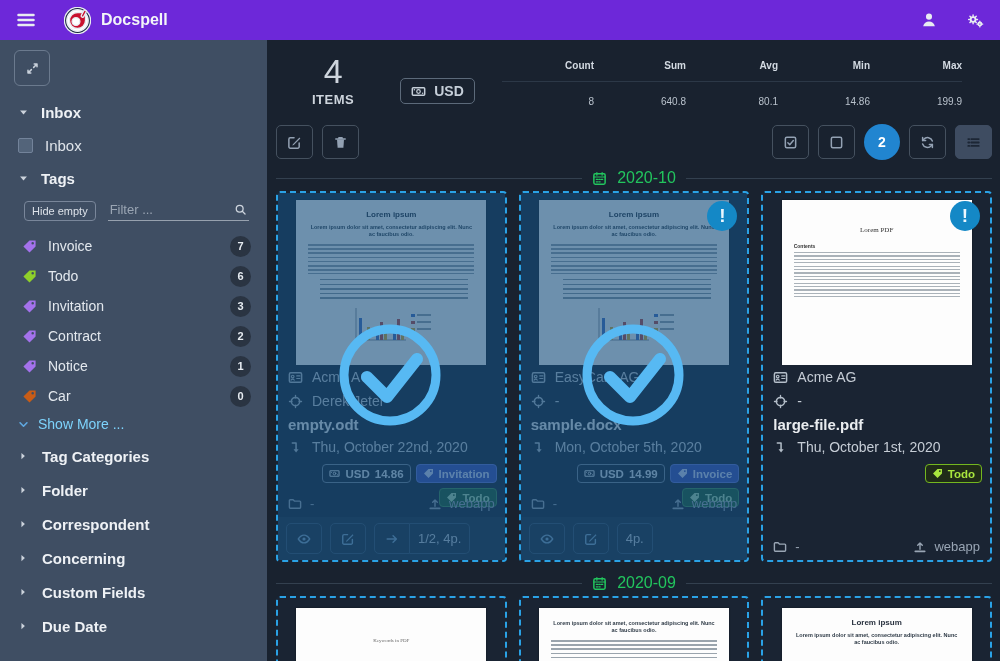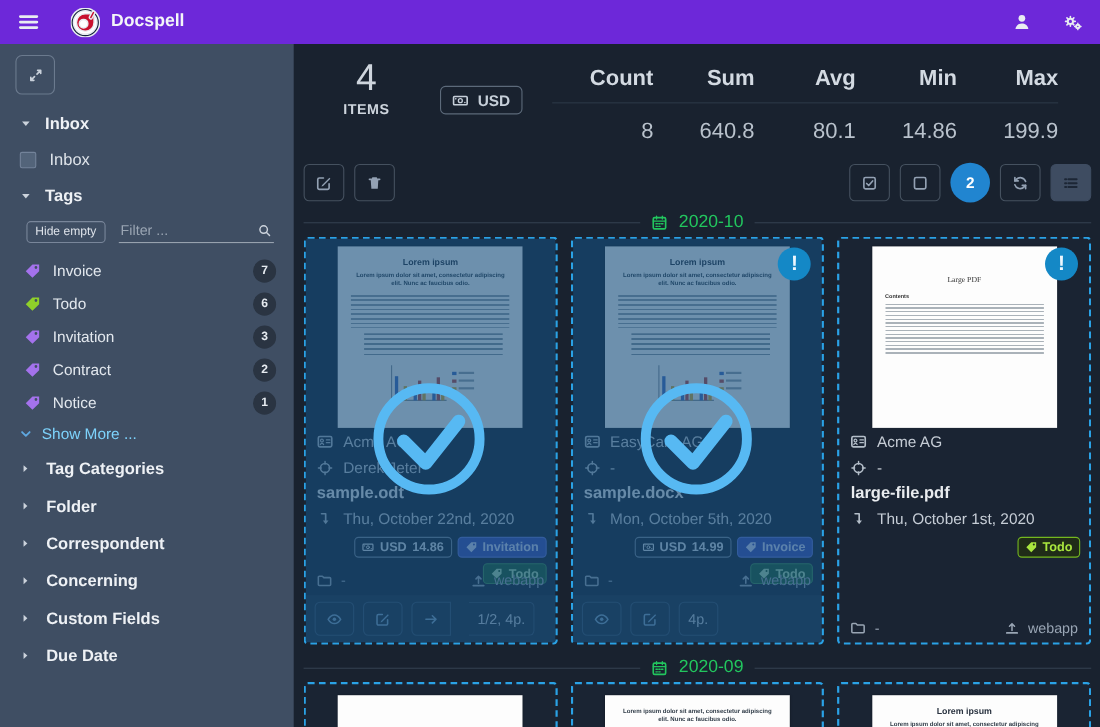--- a/index.html
+++ b/index.html
@@ -45,7 +45,7 @@
   .currency-badge .ic{font-size:15px;}
   .stats-table{margin-left:auto;width:488px;padding-right:28px;}
   .thead,.tvals{display:flex;}
-  .thead span,.tvals span{flex:1;text-align:right;font-size:20px;}
+  .thead span,.tvals span{flex:1;text-align:right;font-size:10px;}
   .thead{font-weight:bold;color:#d3dae2;padding:6px 0 10px;border-bottom:1px solid #2c3847;}
   .tvals{color:#b9c2cc;padding-top:14px;}
   .toolbar{display:flex;align-items:center;margin-top:17px;}

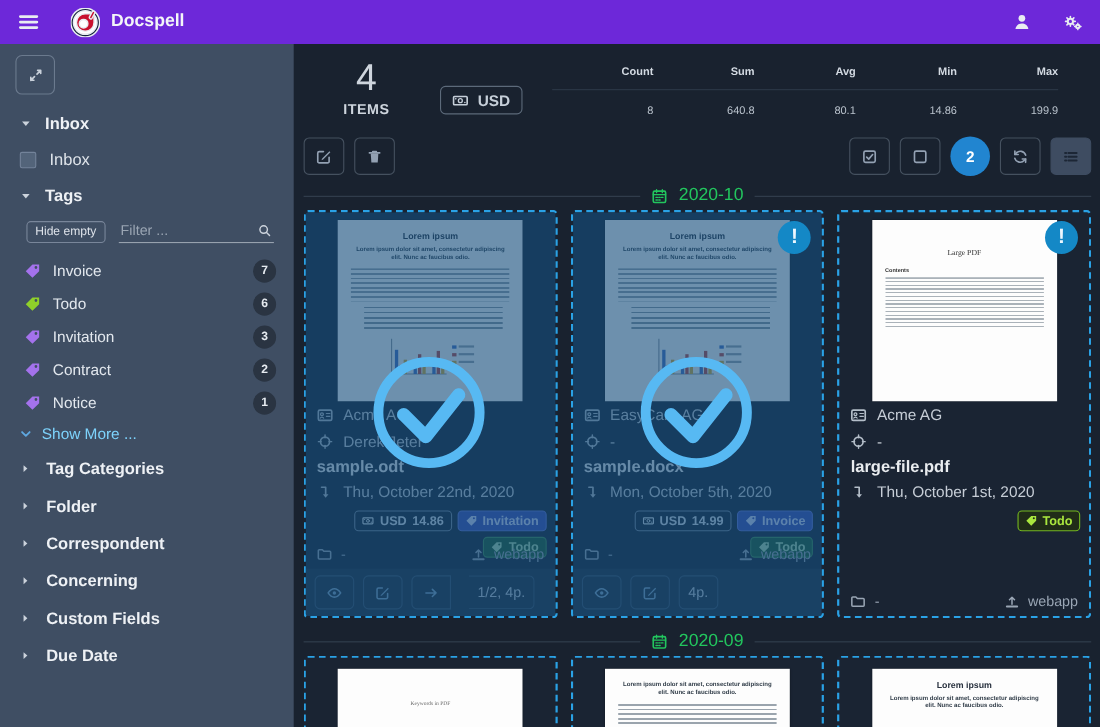--- a/index.html
+++ b/index.html
@@ -62,7 +62,7 @@
   .card{position:relative;border:2px dashed #2aa2e6;border-radius:4px;background:#1a2433;display:flex;flex-direction:column;height:371px;overflow:hidden;cursor:pointer;}
   .card.selected::after{content:"";position:absolute;inset:0;background:rgba(21,77,125,.62);z-index:4;pointer-events:none;}
   .preview{flex:0 0 172px;height:172px;display:flex;justify-content:center;padding-top:7px;overflow:hidden;}
-  .doc-page{width:168px;background:#fdfdfd;padding:10px 12px 0;box-shadow:0 0 2px rgba(0,0,0,.4);}
+  .doc-page{width:190px;background:#fdfdfd;padding:10px 12px 0;box-shadow:0 0 2px rgba(0,0,0,.4);}
   .doc-title{font-size:8px;font-weight:bold;text-align:center;color:#2a3340;margin-bottom:5px;}
   .doc-sub{font-size:5.5px;font-weight:bold;text-align:center;color:#2f3b47;margin-bottom:5px;line-height:1.35;}
   .doc-lines{height:30px;background:repeating-linear-gradient(to bottom,#9aa4ad 0 1.6px,transparent 1.6px 4.2px);margin-bottom:5px;}

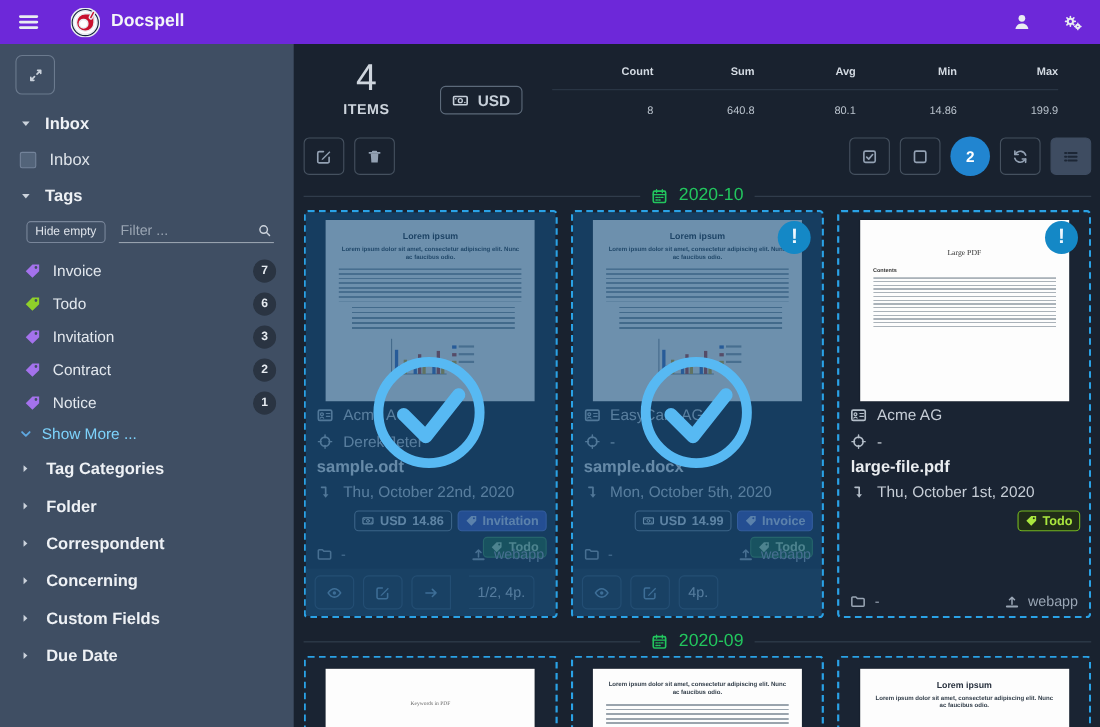--- a/index.html
+++ b/index.html
@@ -719,7 +719,7 @@
         <div class="card">
           <div class="preview">
             <div class="doc-page pdf">
-              <div class="pdf-title">Large PDF</div>
+              <div class="pdf-title">Lorem PDF</div>
               <div class="pdf-date"></div>
               <div class="pdf-head">Contents</div>
               <div class="pdf-lines"></div>

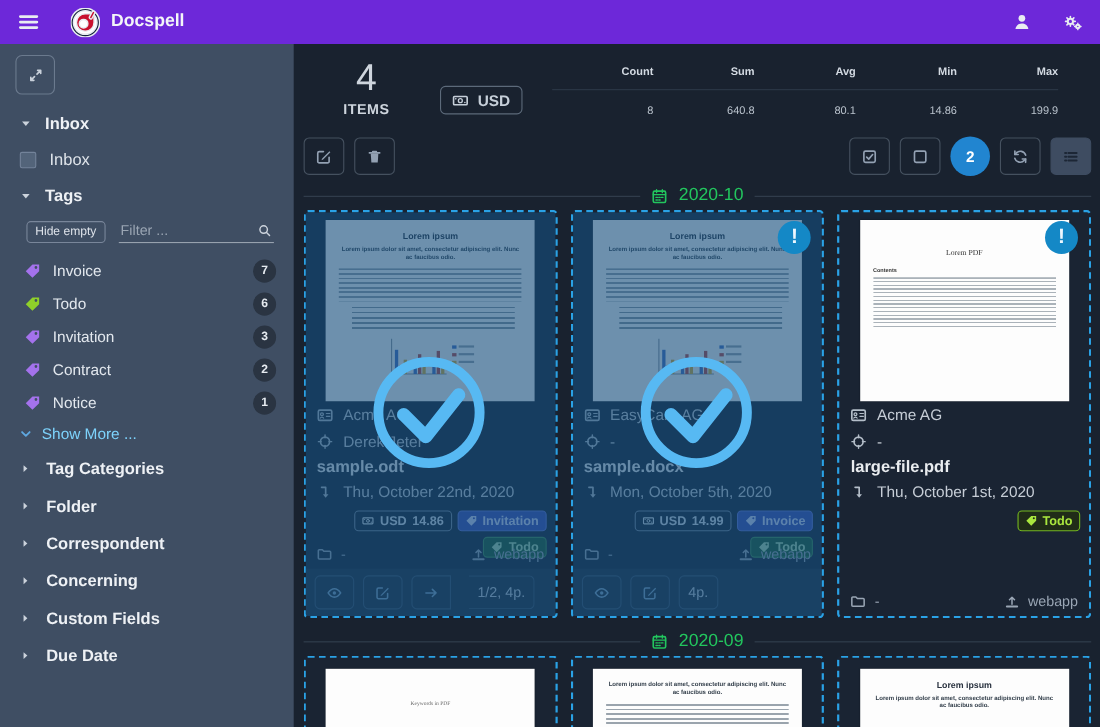--- a/index.html
+++ b/index.html
@@ -345,6 +345,15 @@
         <span>Notice</span>
         <span class="tag-count">1</span>
       </div>
+      <div class="tag-row">
+        <span class="ic" style="color:#c95c16">
+            <svg>
+              <use href="#s-tag"></use>
+            </svg>
+          </span>
+        <span>Car</span>
+        <span class="tag-count">0</span>
+      </div>
 
       <div class="show-more">
         <span class="ic">

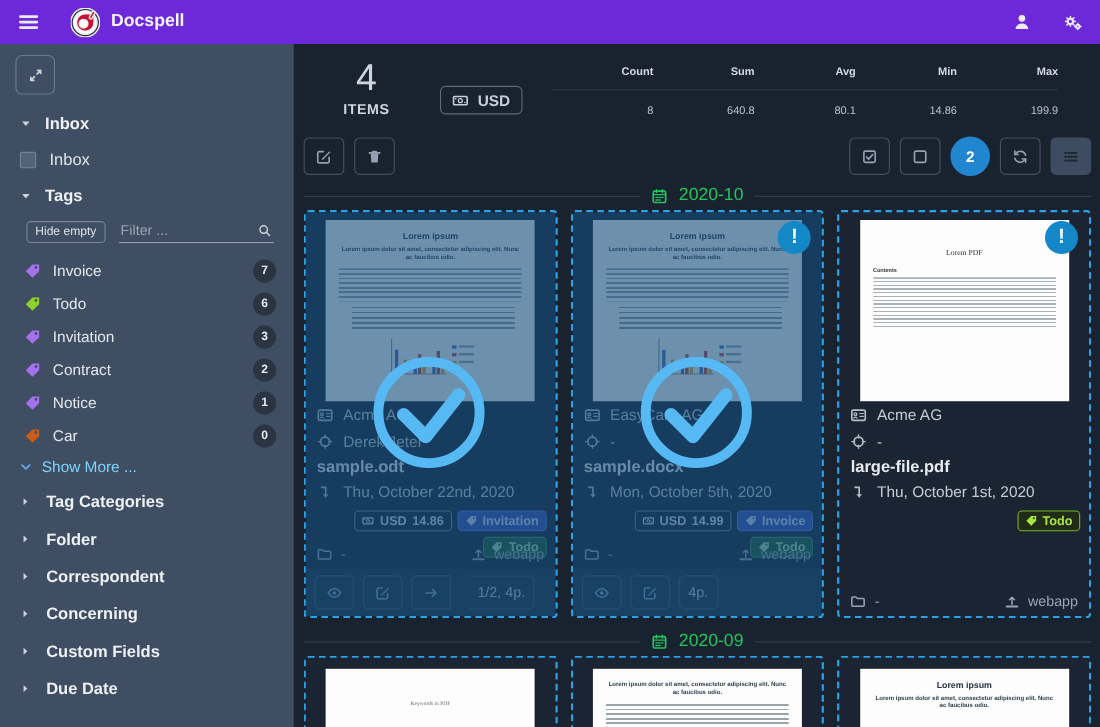--- a/index.html
+++ b/index.html
@@ -539,7 +539,7 @@
               </span>
             <span>Derek Jeter</span>
           </div>
-          <div class="name-row">sample.odt</div>
+          <div class="name-row">empty.odt</div>
           <div class="crow">
             <span class="ic">
                 <svg>

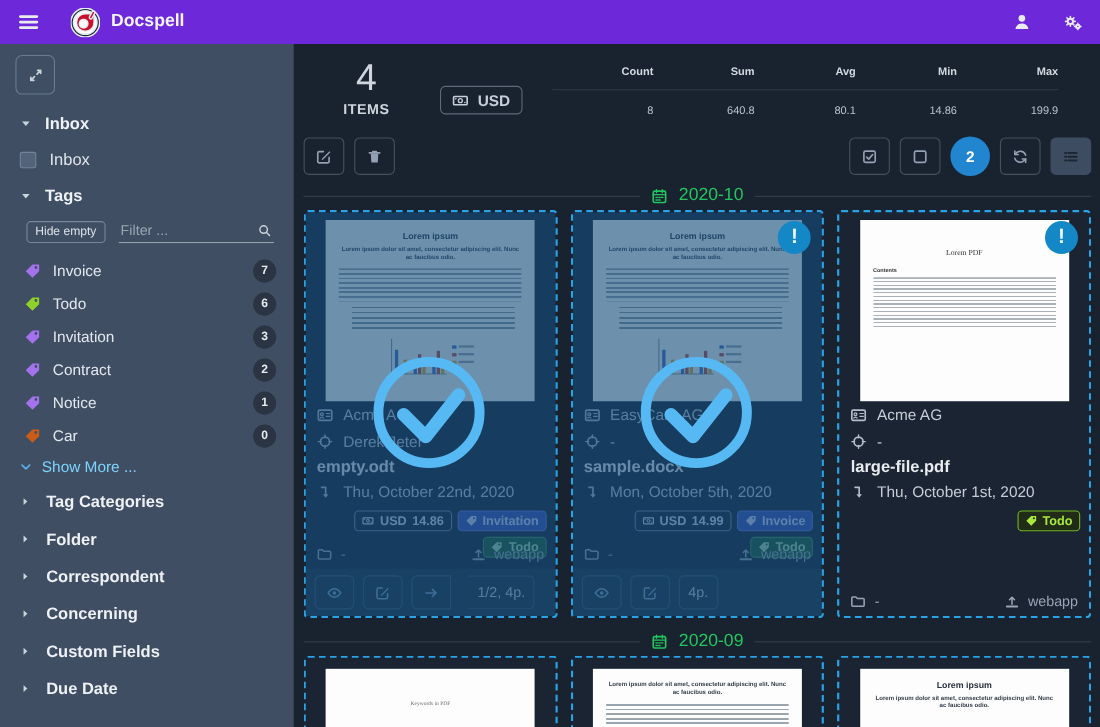--- a/index.html
+++ b/index.html
@@ -91,7 +91,7 @@
   .fbtn.lbl{color:#bec9d5;font-size:13px;}
   .fgroup{display:flex;}
   .fgroup .fbtn:first-child{border-radius:5px 0 0 5px;}
-  .fgroup .fbtn:last-child{border-left:none;border-radius:0 5px 5px 0;margin-left:16px;}
+  .fgroup .fbtn:last-child{border-left:none;border-radius:0 5px 5px 0;}
   .check-overlay{position:absolute;left:56px;top:126px;width:112px;height:112px;z-index:5;}
   .due-badge{position:absolute;top:8px;right:10px;width:30px;height:30px;border-radius:50%;background:#1488c6;color:#ecf7fe;font-weight:bold;font-size:19px;display:flex;align-items:center;justify-content:center;z-index:6;}
   .card.partial{height:120px;}

